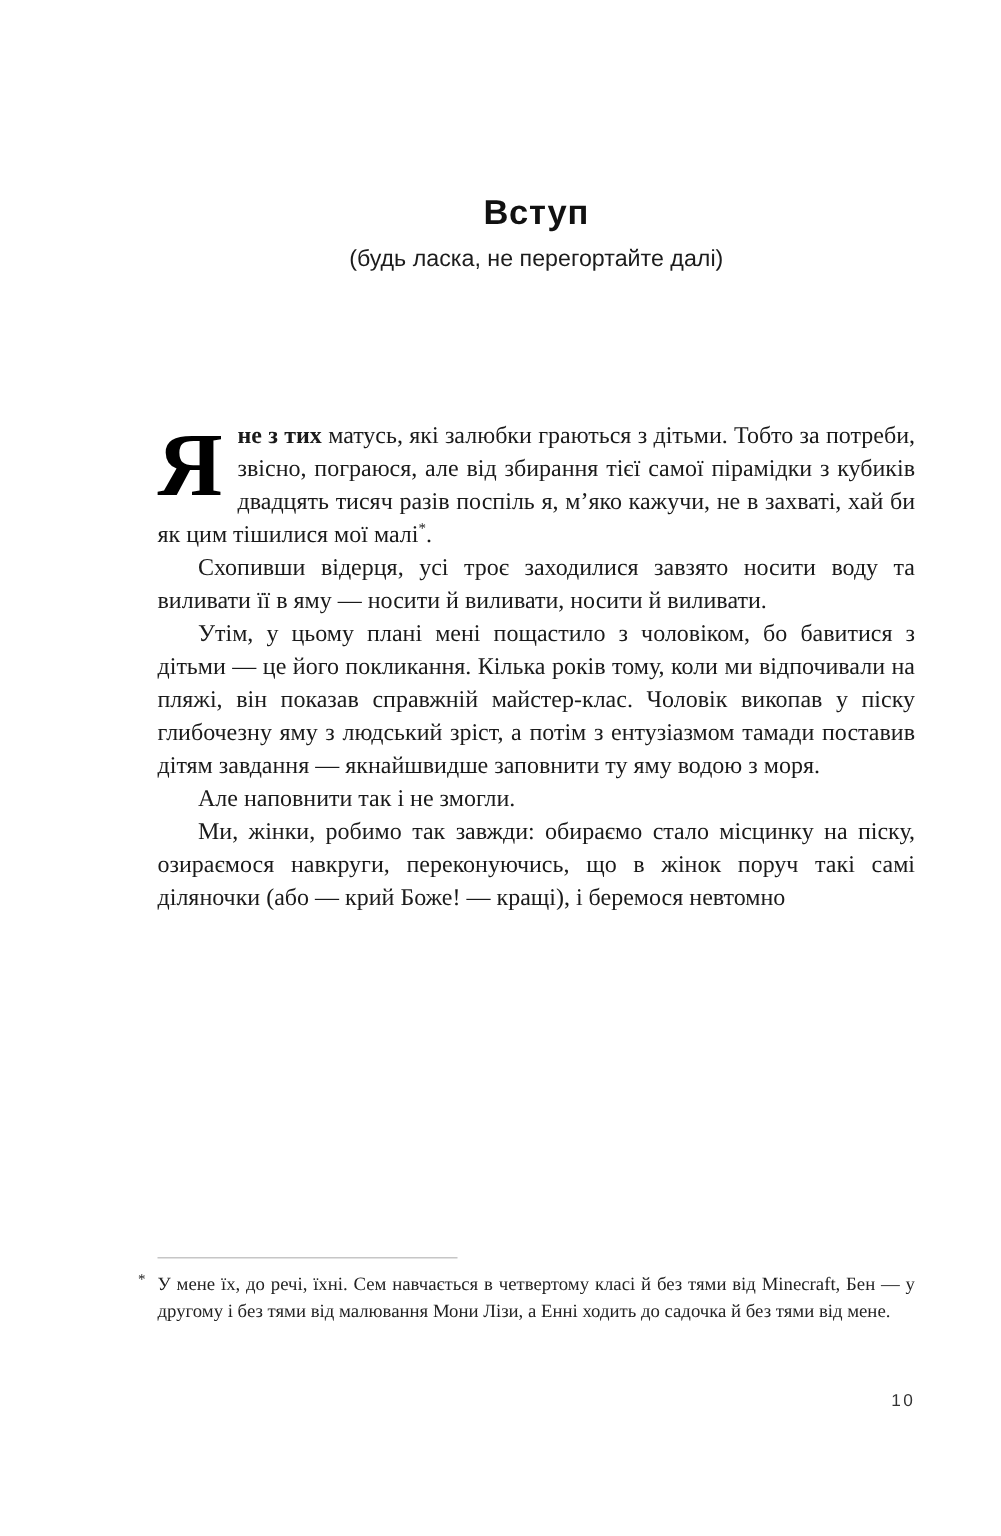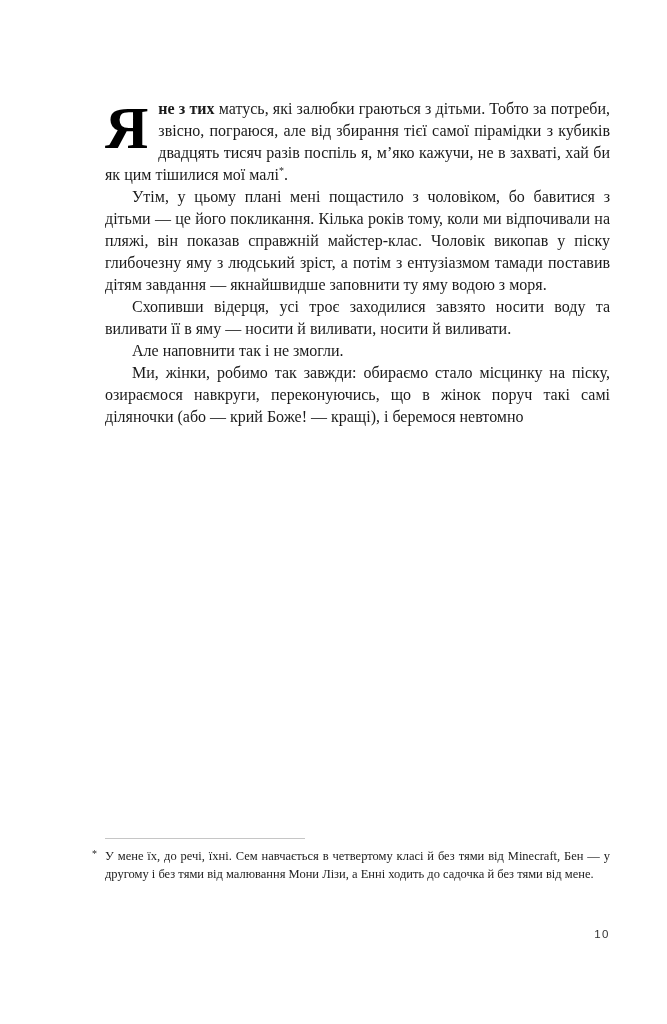--- a/index.html
+++ b/index.html
@@ -113,6 +113,10 @@
 <div class="page">
   <div class="column">
 
+    <header>
+      <h1 class="chapter-title">Вступ</h1>
+      <div class="chapter-subtitle">(будь ласка, не перегортайте далі)</div>
+    </header>
 
     <main>
       <p class="first"><span class="dropcap">Я</span><span class="bold-lead">не з тих</span><span> матусь, які залюбки граються з дітьми. Тобто за потреби, звісно, пограюся, але від збирання тієї самої пірамідки з кубиків двадцять тисяч разів поспіль я, м’яко кажучи, не в захваті, хай би як цим тішилися мої малі</span><sup class="fnref">*</sup><span>.</span></p>

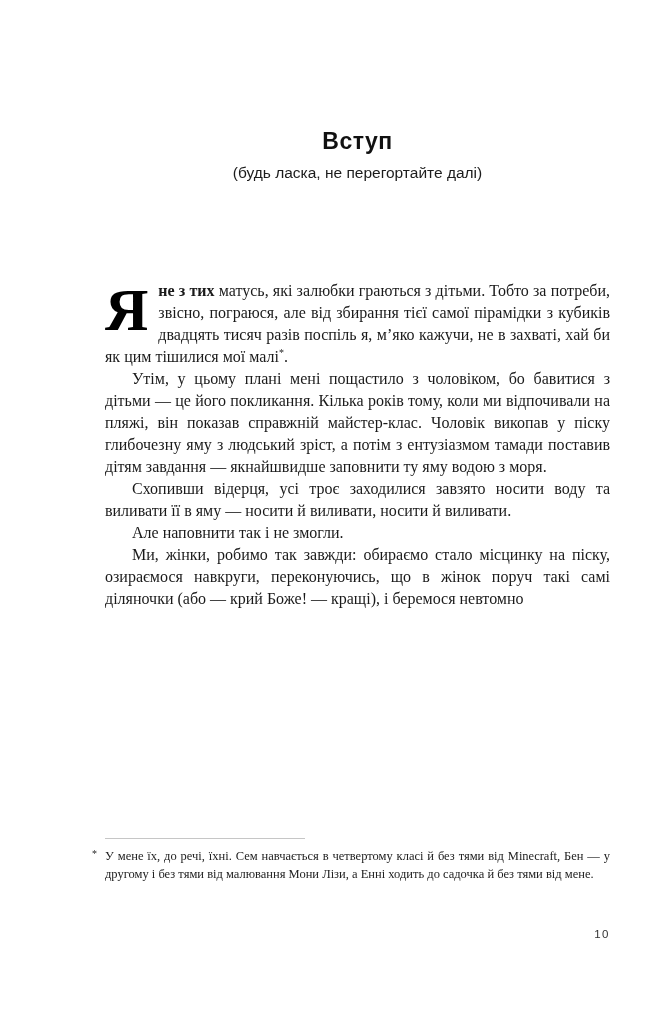--- a/index.html
+++ b/index.html
@@ -120,8 +120,8 @@
 
     <main>
       <p class="first"><span class="dropcap">Я</span><span class="bold-lead">не з тих</span><span> матусь, які залюбки граються з дітьми. Тобто за потреби, звісно, пограюся, але від збирання тієї самої пірамідки з кубиків двадцять тисяч разів поспіль я, м’яко кажучи, не в захваті, хай би як цим тішилися мої малі</span><sup class="fnref">*</sup><span>.</span></p>
+      <p>Схопивши відерця, усі троє заходилися завзято носити воду та виливати її в яму — носити й виливати, носити й виливати.</p>
       <p>Утім, у цьому плані мені пощастило з чоловіком, бо бавитися з дітьми — це його покликання. Кілька років тому, коли ми відпочивали на пляжі, він показав справжній майстер-клас. Чоловік викопав у піску глибочезну яму з людський зріст, а потім з ентузіазмом тамади поставив дітям завдання — якнайшвидше заповнити ту яму водою з моря.</p>
-      <p>Схопивши відерця, усі троє заходилися завзято носити воду та виливати її в яму — носити й виливати, носити й виливати.</p>
       <p>Але наповнити так і не змогли.</p>
       <p>Ми, жінки, робимо так завжди: обираємо стало місцинку на піску, озираємося навкруги, переконуючись, що в жінок поруч такі самі діляночки (або — крий Боже! — кращі), і беремося невтомно</p>
     </main>

